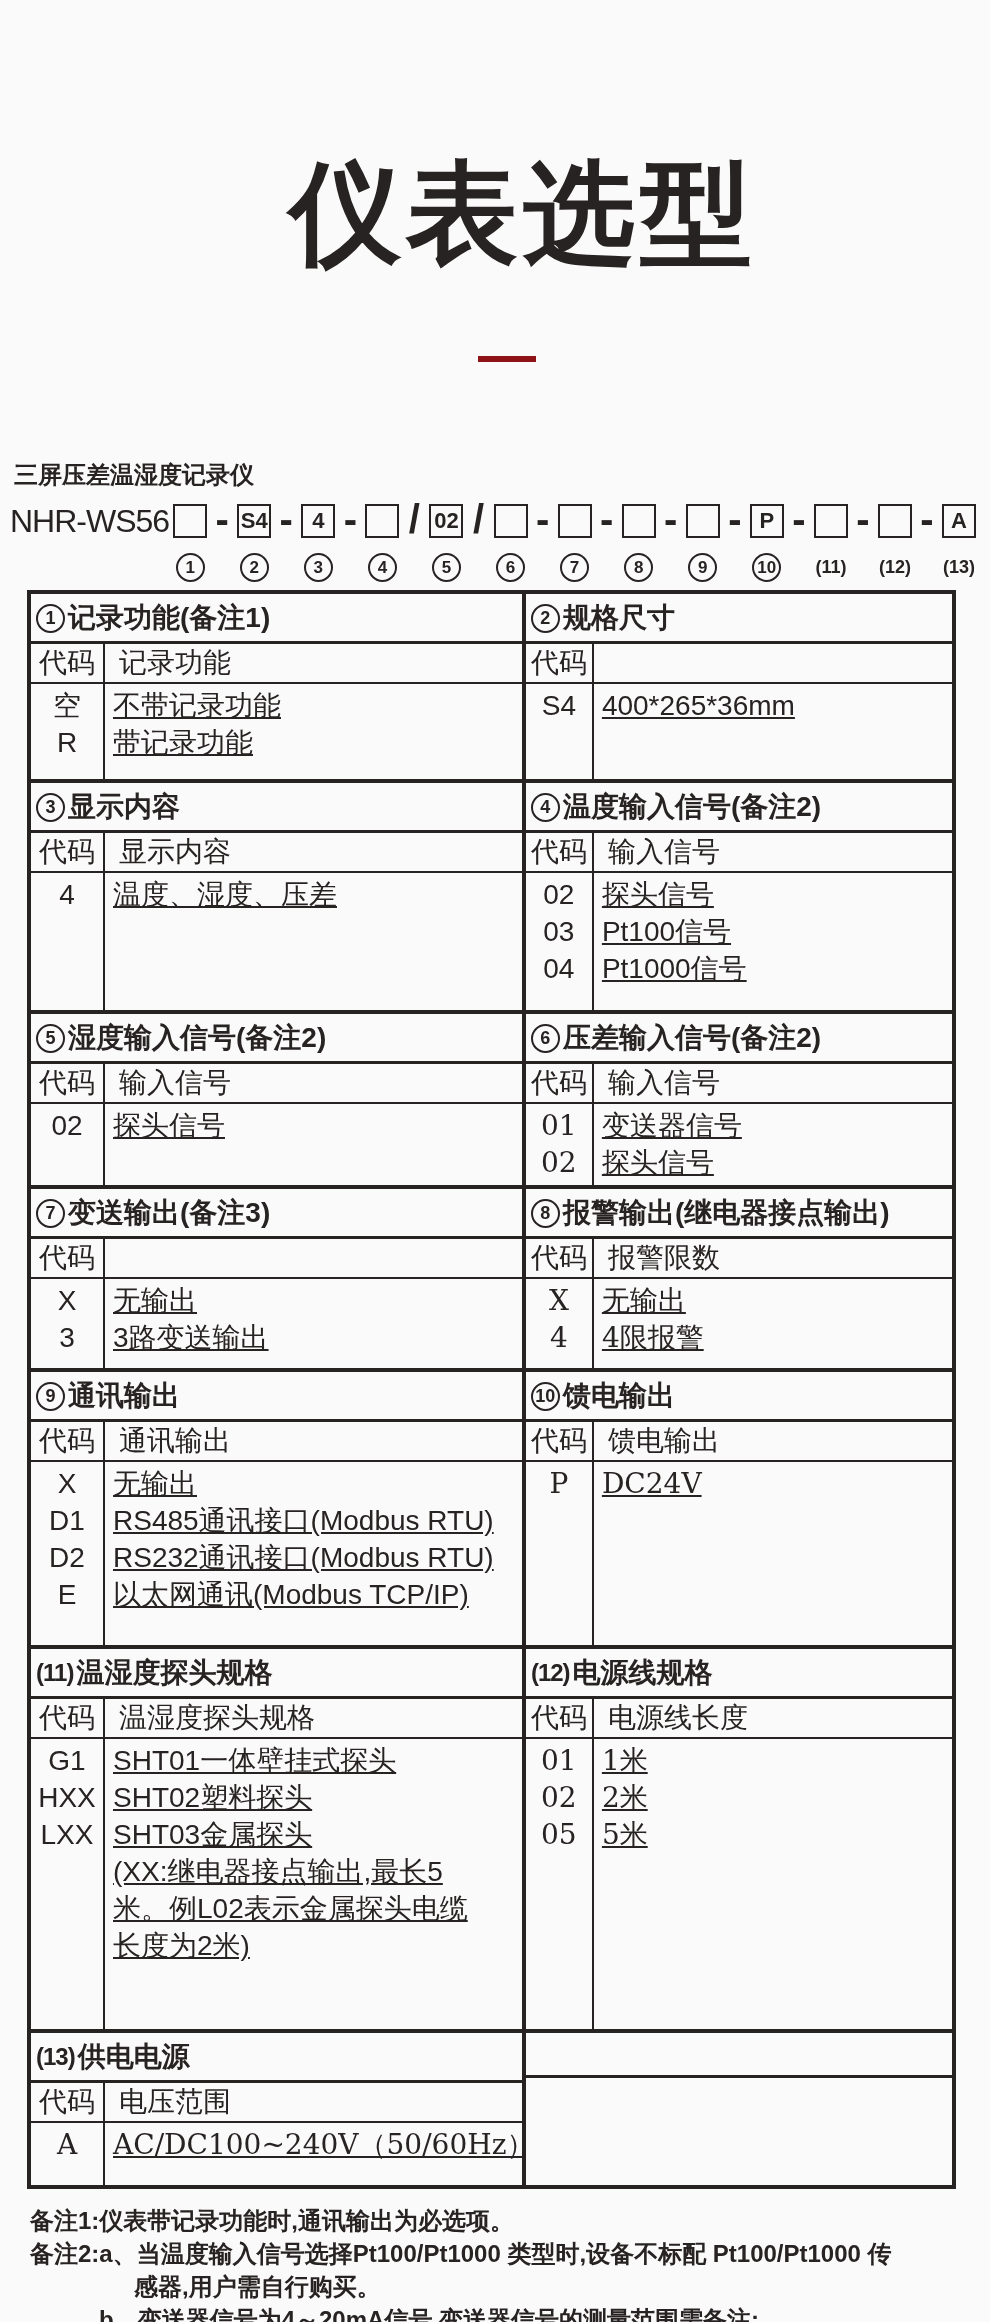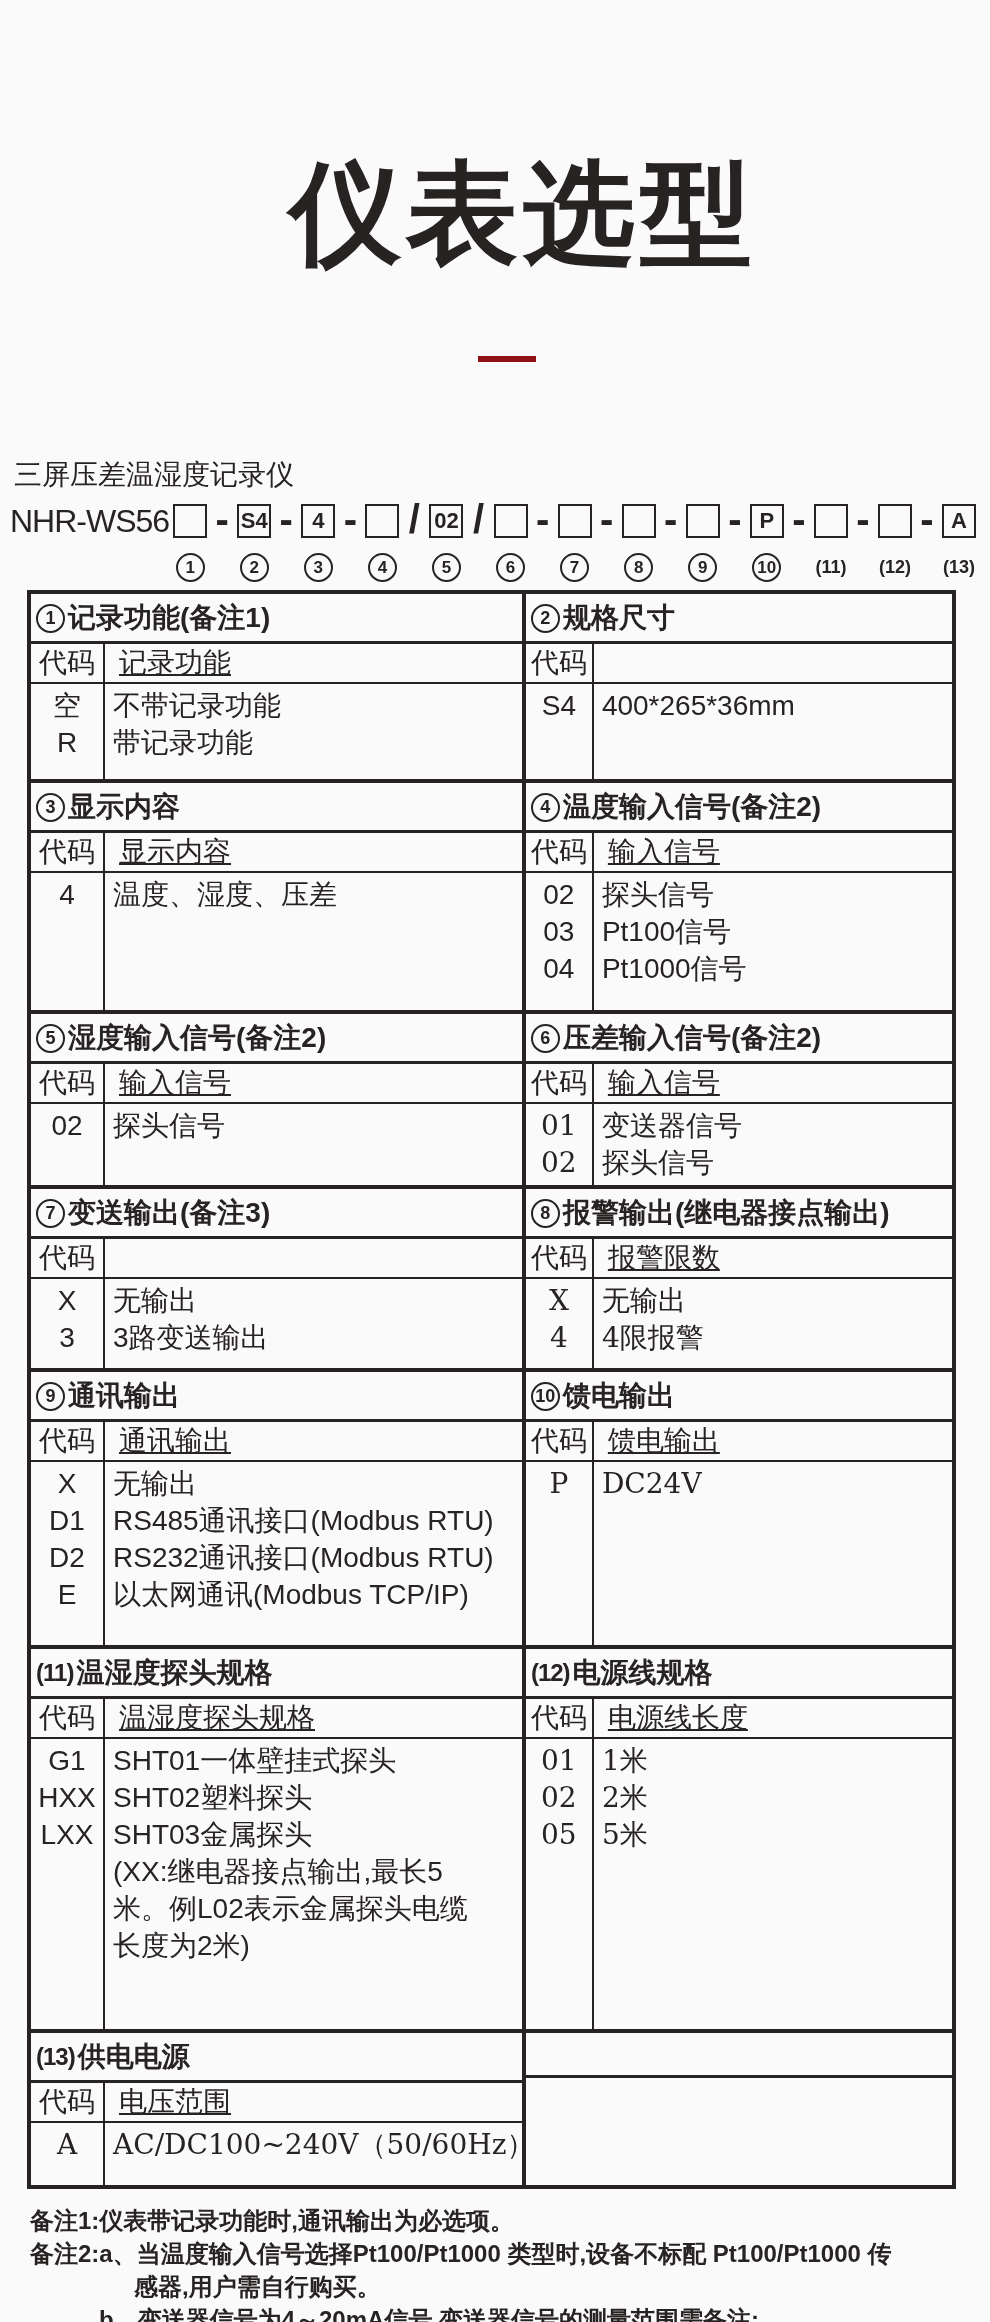--- a/index.html
+++ b/index.html
@@ -16,7 +16,7 @@
     transform:translateX(28px);white-space:nowrap;
   }
   .accent-dash{width:58px;height:6px;background:#8f1217;margin:86px auto 0;transform:translateX(12px);}
-  .subtitle{margin:96px 0 0 14px;font-size:28px;line-height:34px;font-weight:400;}
+  .subtitle{margin:96px 0 0 14px;font-size:24px;line-height:34px;font-weight:700;}
   
   .model-line{display:flex;align-items:flex-start;margin:10px 14px 0 10px;}
   .model-prefix{font-size:32px;line-height:38px;font-weight:400;letter-spacing:-1px;white-space:nowrap;margin-right:4px;}

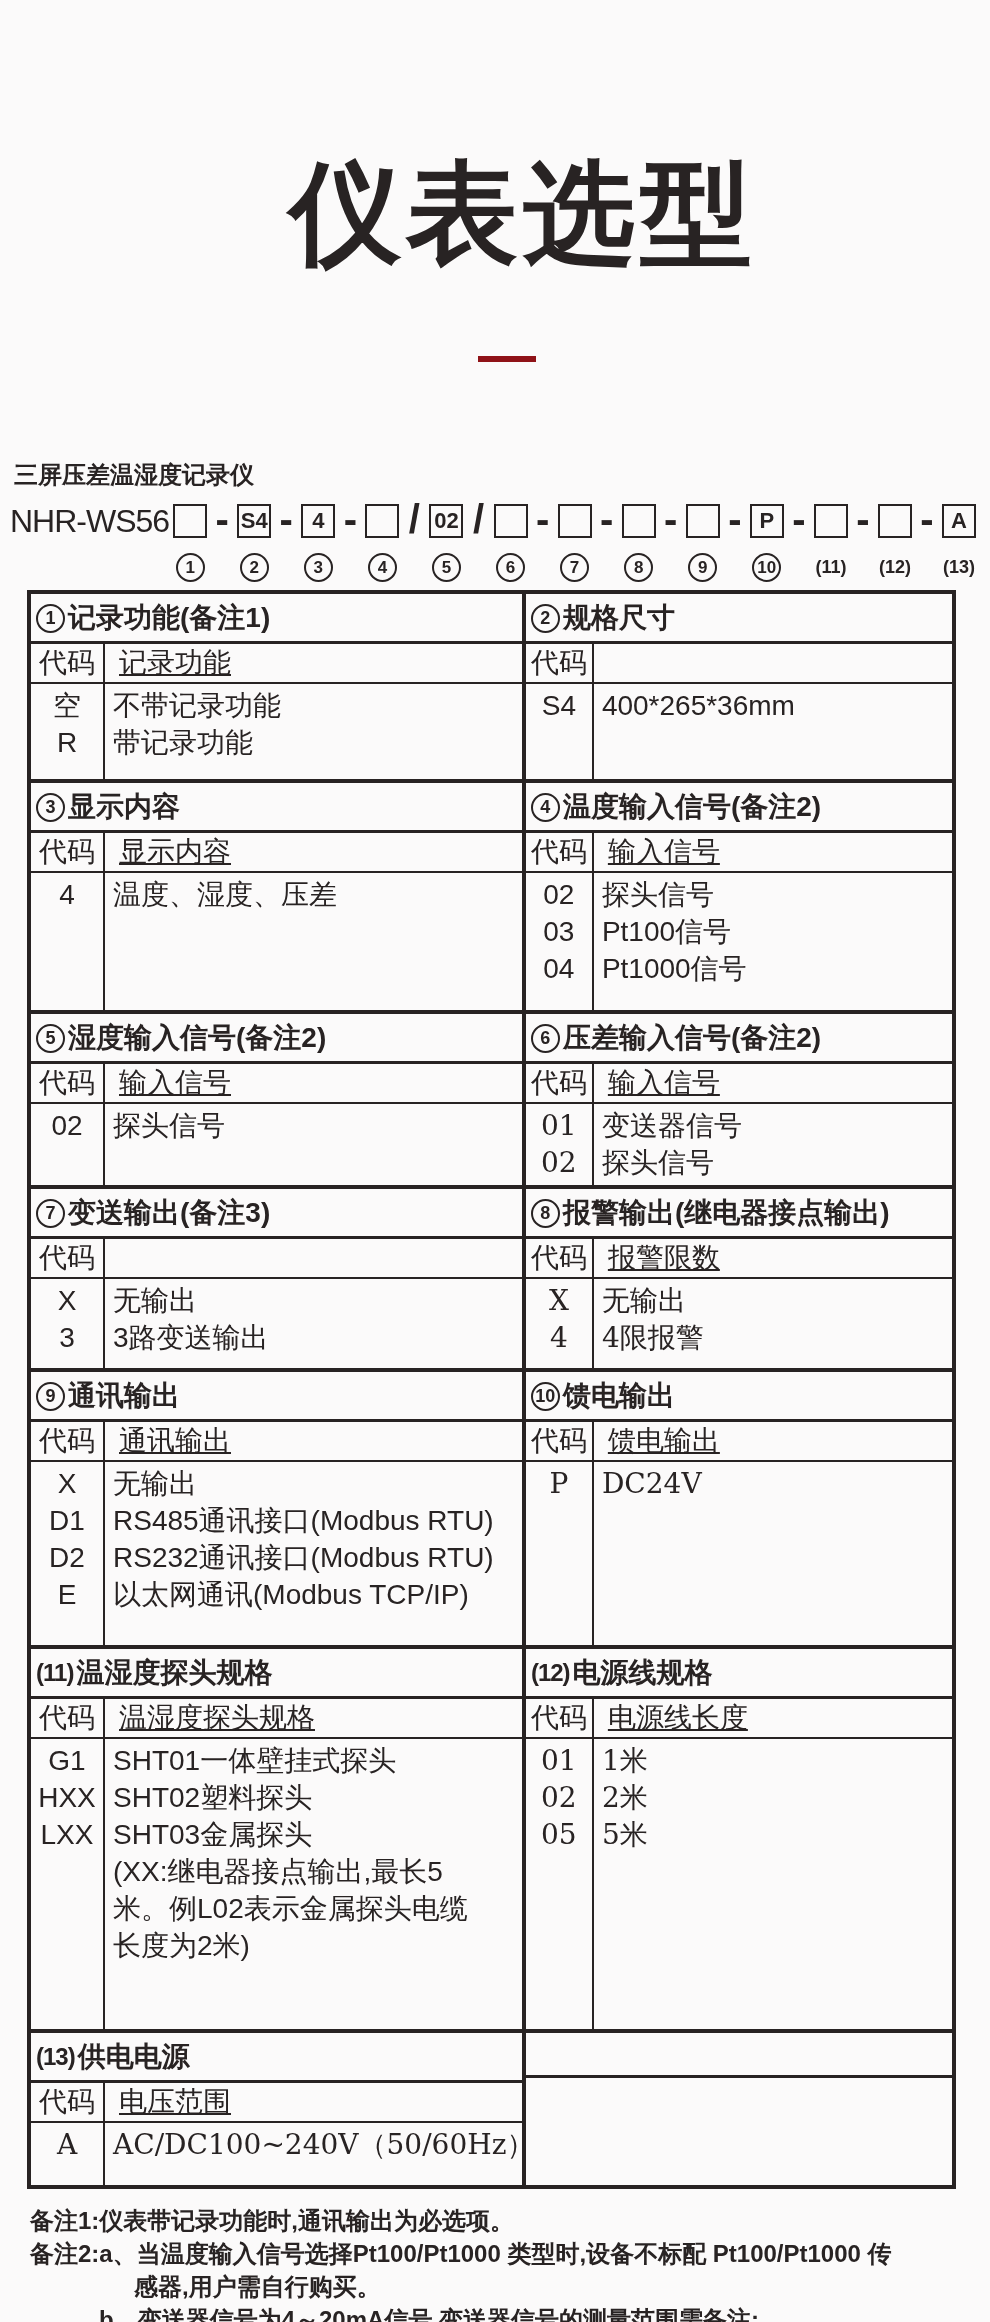--- a/index.html
+++ b/index.html
@@ -61,7 +61,7 @@
   .hp::after{content:")";}
   .crow{display:flex;border-bottom:2px solid #282323;font-size:28px;line-height:34px;gap:6px;}
   .crow .cc{flex:0 0 72px;border-right:2px solid #282323;text-align:center;padding:2px 0;}
-  .crow .dc{flex:1;padding:2px 0 2px 8px;text-decoration:underline;}
+  .crow .dc{flex:1;padding:2px 0 2px 8px;}
   .sec:nth-child(even) .crow .cc{flex-basis:66px;}
   .sec:nth-child(even) .body .cc{flex-basis:66px;}
   .body{display:flex;flex:1;font-size:28px;}

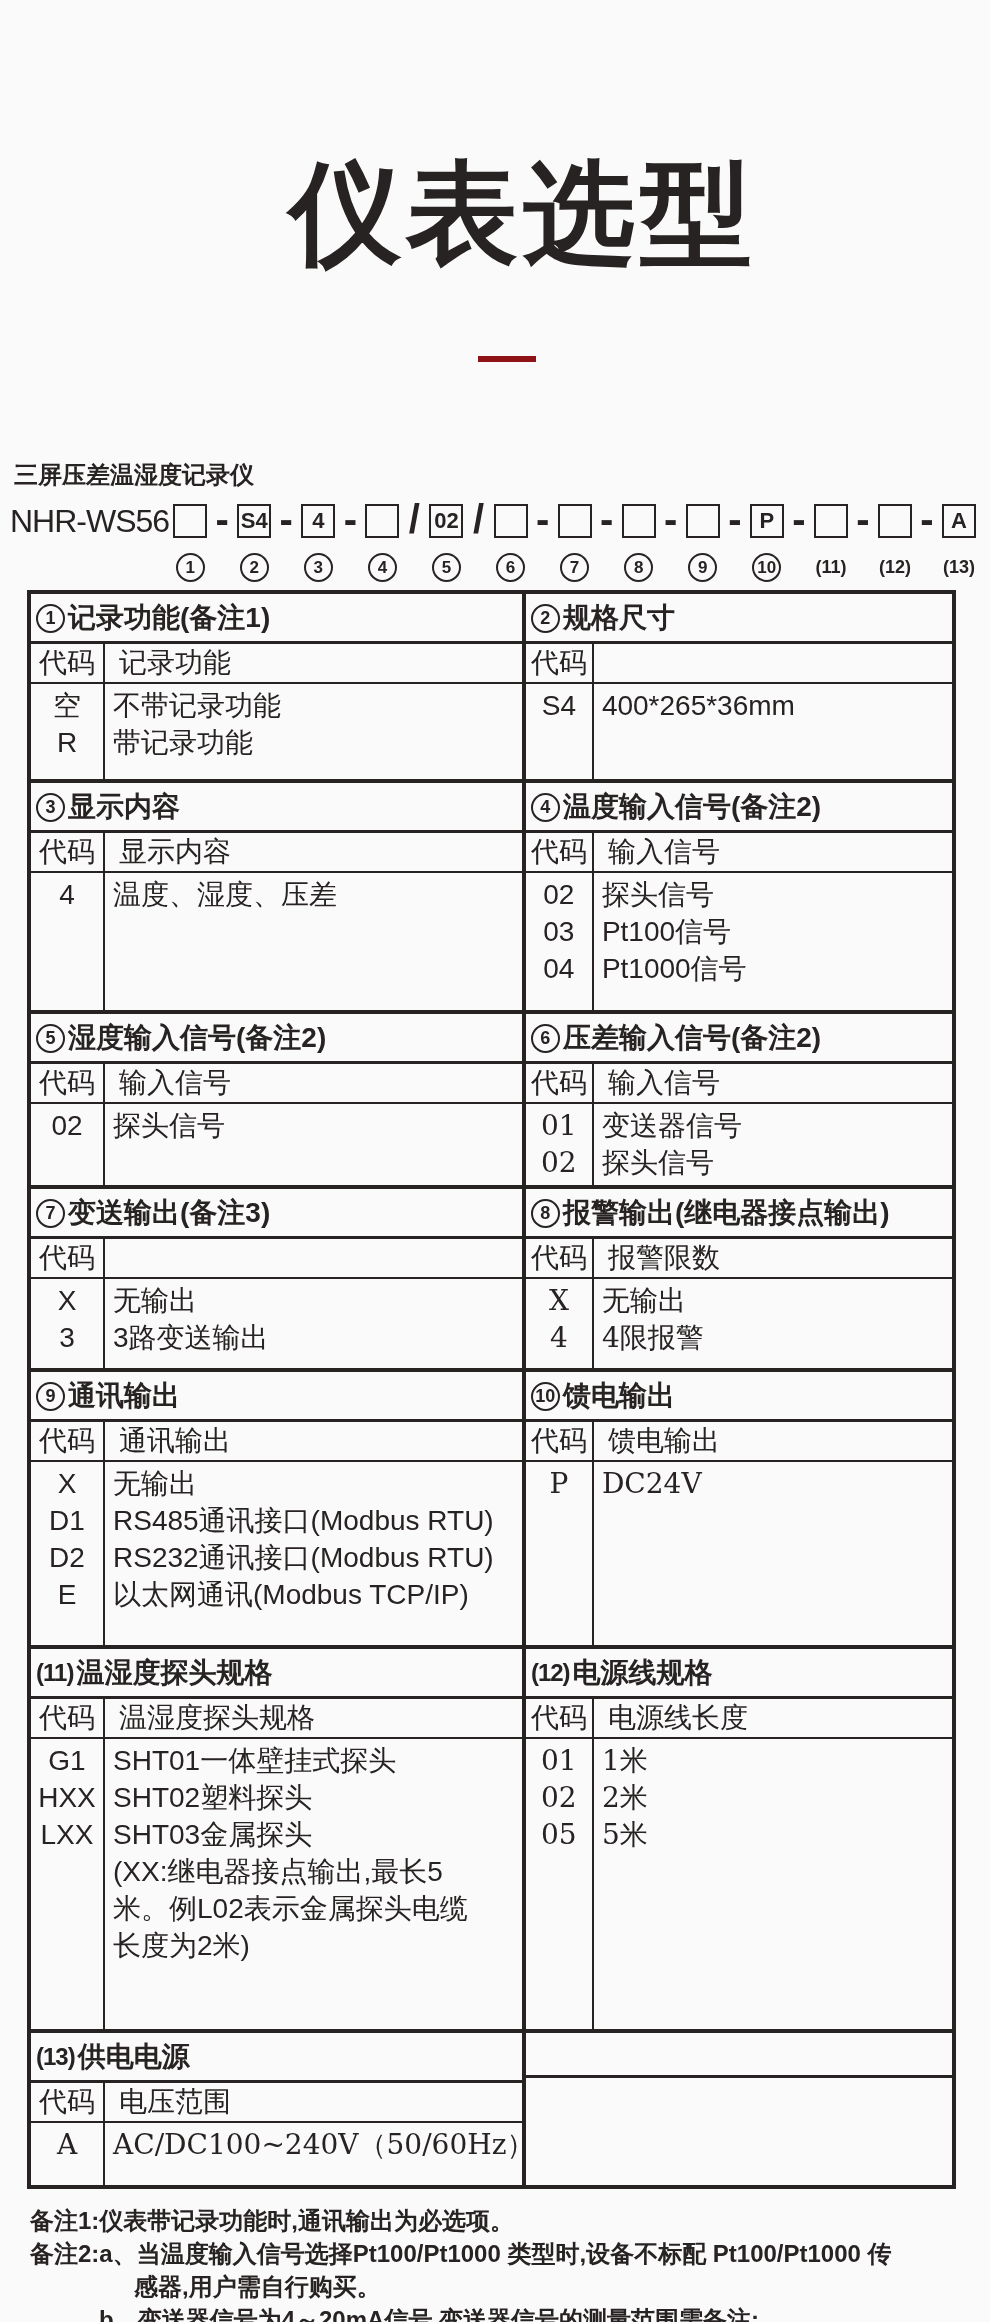--- a/index.html
+++ b/index.html
@@ -66,7 +66,7 @@
   .sec:nth-child(even) .body .cc{flex-basis:66px;}
   .body{display:flex;flex:1;font-size:28px;}
   .body .cc{flex:0 0 72px;border-right:2px solid #282323;text-align:center;padding-top:3px;}
-  .body .dc{flex:1;padding:3px 0 0 8px;}
+  .body .dc{flex:1;padding:3px 0 0 8px;text-decoration:underline;}
   .ln{line-height:37px;white-space:nowrap;}
   .mh1{min-height:95px;} .mh2{min-height:137px;} .mh3{min-height:81px;}
   .mh4{min-height:89px;} .mh5{min-height:183px;} .mh6{min-height:290px;}

